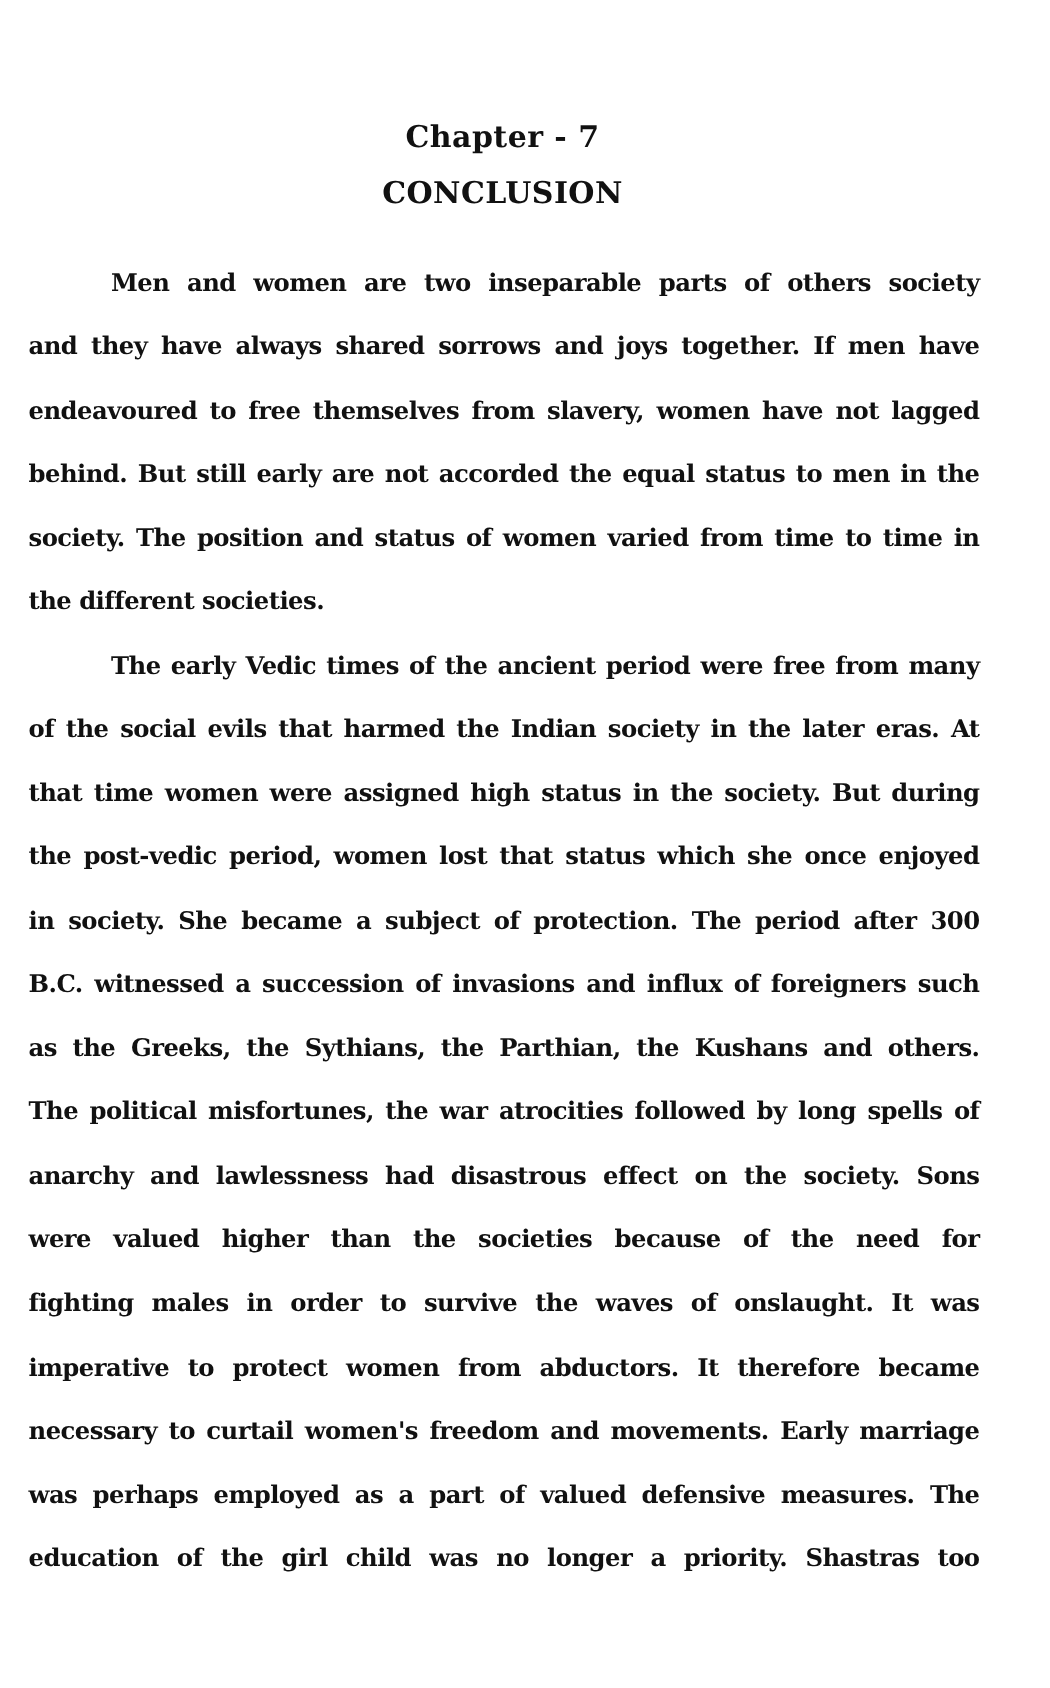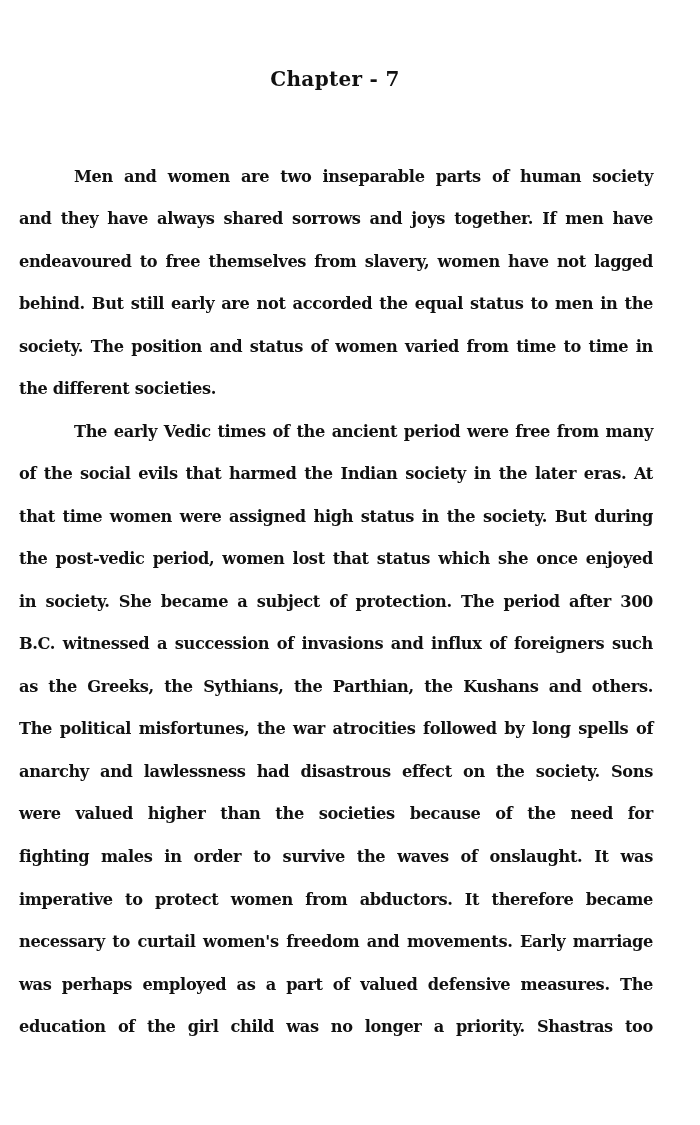--- a/index.html
+++ b/index.html
@@ -17,7 +17,7 @@
     }
     .page {
       position: absolute;
-      left: 0; top: 0;
+      left: 0; top: 12px;
       width: 700px;
       height: 901px;
     }

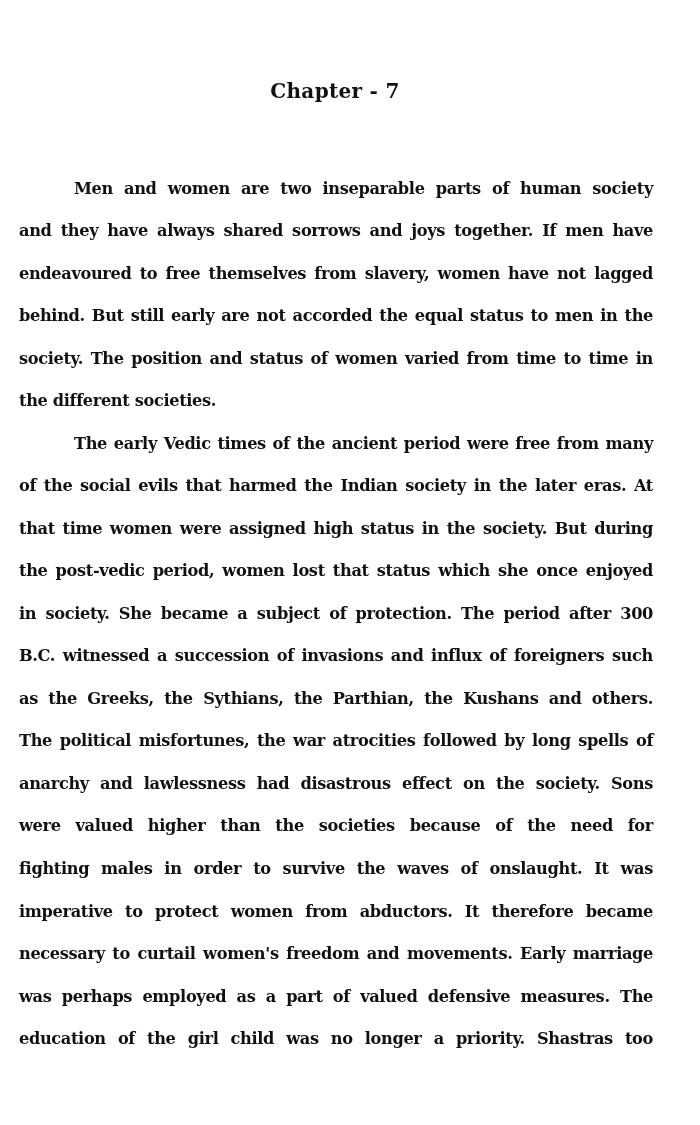--- a/index.html
+++ b/index.html
@@ -68,6 +68,7 @@
 
 <div class="page">
   <div class="chapter-label">Chapter - 7</div>
+  <div class="chapter-title">CONCLUSION</div>
 
   <div>
     <div class="line indent" style="top:165px">Men and women are two inseparable parts of human society</div>

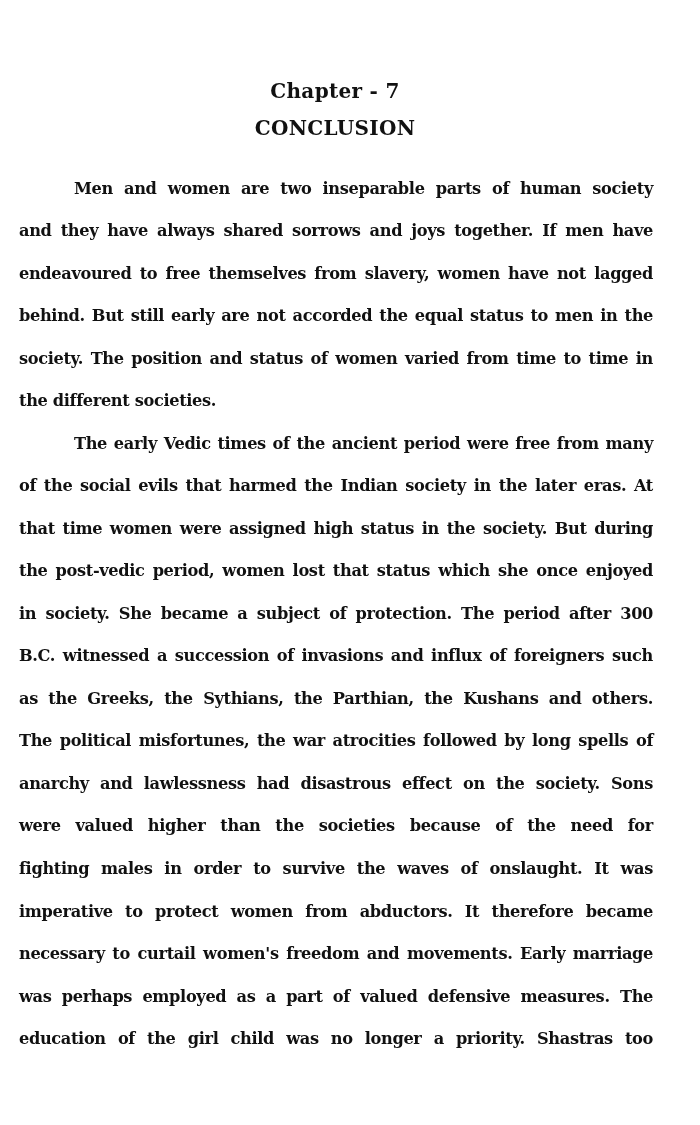--- a/index.html
+++ b/index.html
@@ -71,7 +71,7 @@
   <div class="chapter-title">CONCLUSION</div>
 
   <div>
-    <div class="line indent" style="top:165px">Men and women are two inseparable parts of human society</div>
+    <div class="line indent" style="top:165px">Men and women are two inseparable parts of others society</div>
     <div class="line" style="top:207px">and they have always shared sorrows and joys together. If men have</div>
     <div class="line" style="top:250px">endeavoured to free themselves from slavery, women have not lagged</div>
     <div class="line" style="top:292px">behind. But still early are not accorded the equal status to men in the</div>

